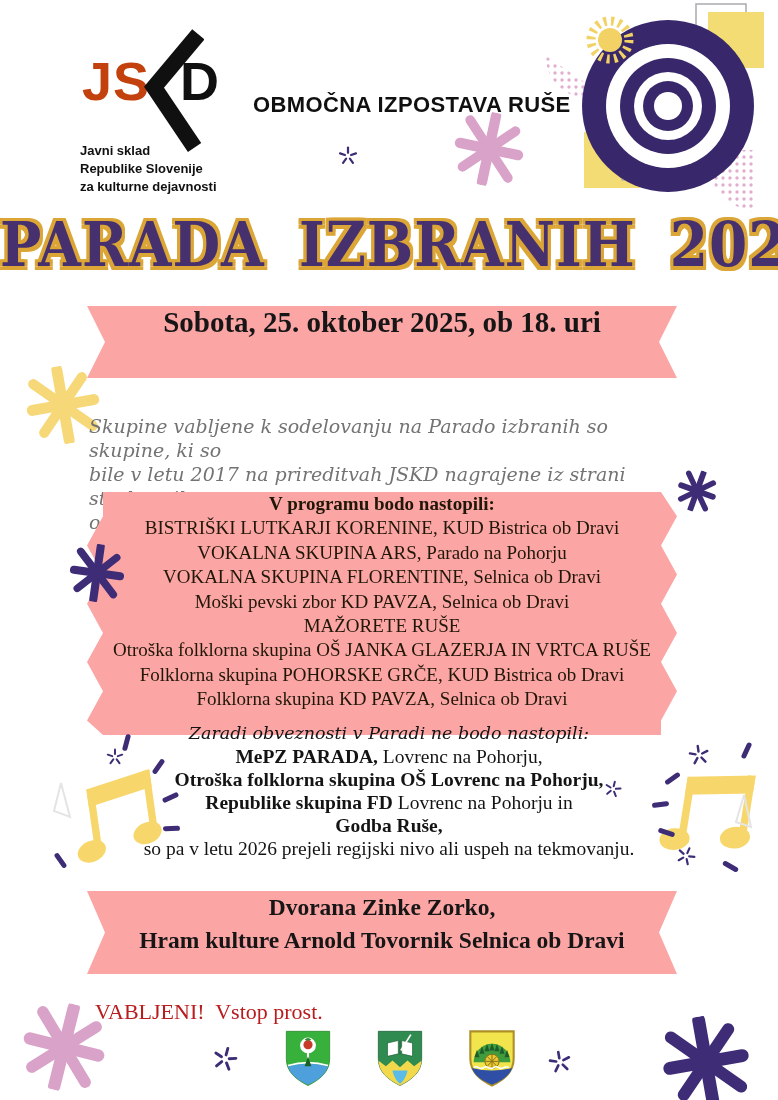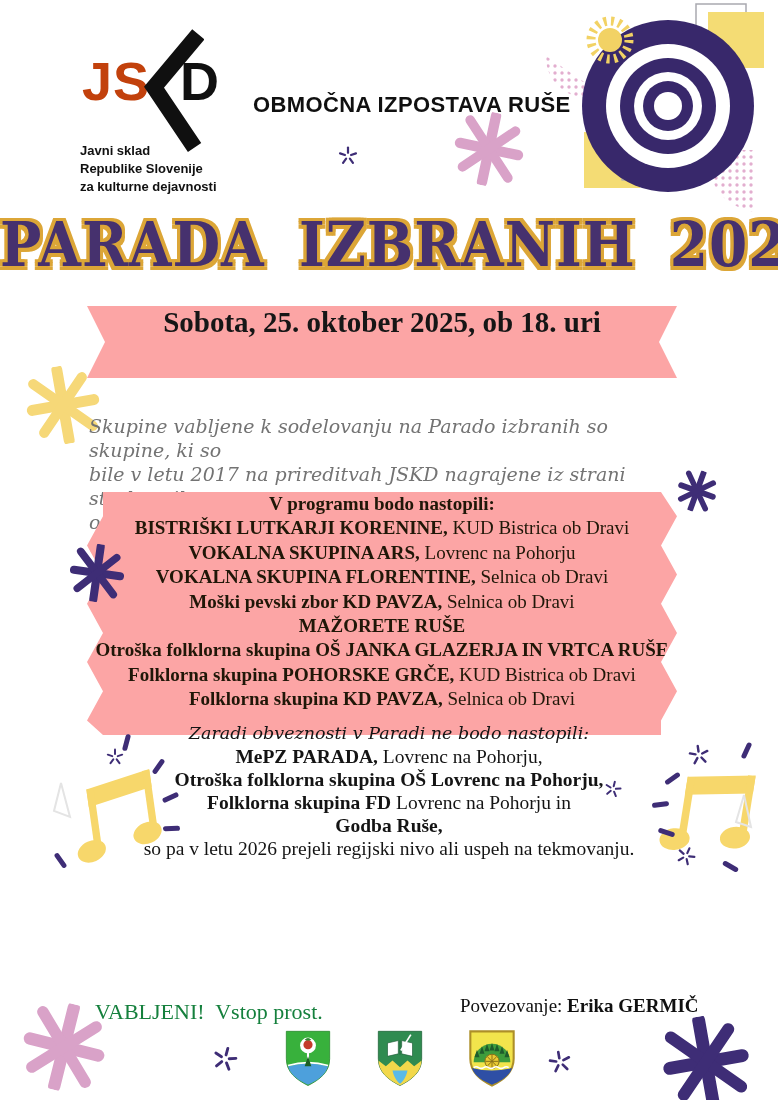--- a/index.html
+++ b/index.html
@@ -35,7 +35,7 @@
        100% 58%,calc(100% - 16px) 70%,100% 82%,calc(100% - 16px) 94%,calc(100% - 16px) 100%,16px 100%,
        0 94%,16px 82%,0 70%,16px 58%,0 46%,16px 34%,0 22%,16px 10%);}
   .prog-line{font-size:19px;line-height:24.4px;white-space:nowrap;color:#201708;}
-  .prog-line .nm{font-weight:bold;}
+  .prog-line .nm{font-weight:normal;}
   .prog-head{font-weight:bold;}
 
   

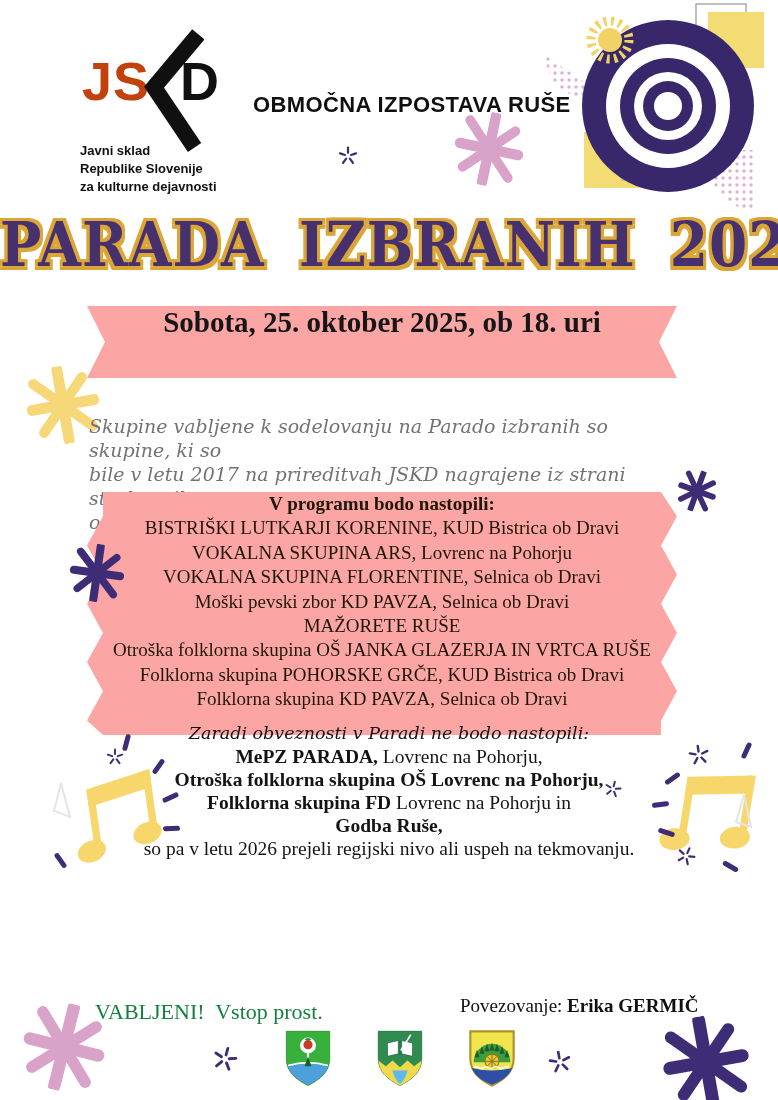--- a/index.html
+++ b/index.html
@@ -158,7 +158,7 @@
   <div class="ribbon ribbon-program">
     <div class="prog-line prog-head">V programu bodo nastopili:</div>
     <div class="prog-line"><span class="nm">BISTRIŠKI LUTKARJI KORENINE,</span><span> KUD Bistrica ob Dravi</span></div>
-    <div class="prog-line"><span class="nm">VOKALNA SKUPINA ARS,</span><span> Lovrenc na Pohorju</span></div>
+    <div class="prog-line"><span class="nm">VOKALNA SKUPINA ARS,</span><span> Parado na Pohorju</span></div>
     <div class="prog-line"><span class="nm">VOKALNA SKUPINA FLORENTINE,</span><span> Selnica ob Dravi</span></div>
     <div class="prog-line"><span class="nm">Moški pevski zbor KD PAVZA,</span><span> Selnica ob Dravi</span></div>
     <div class="prog-line"><span class="nm">MAŽORETE RUŠE</span><span></span></div>

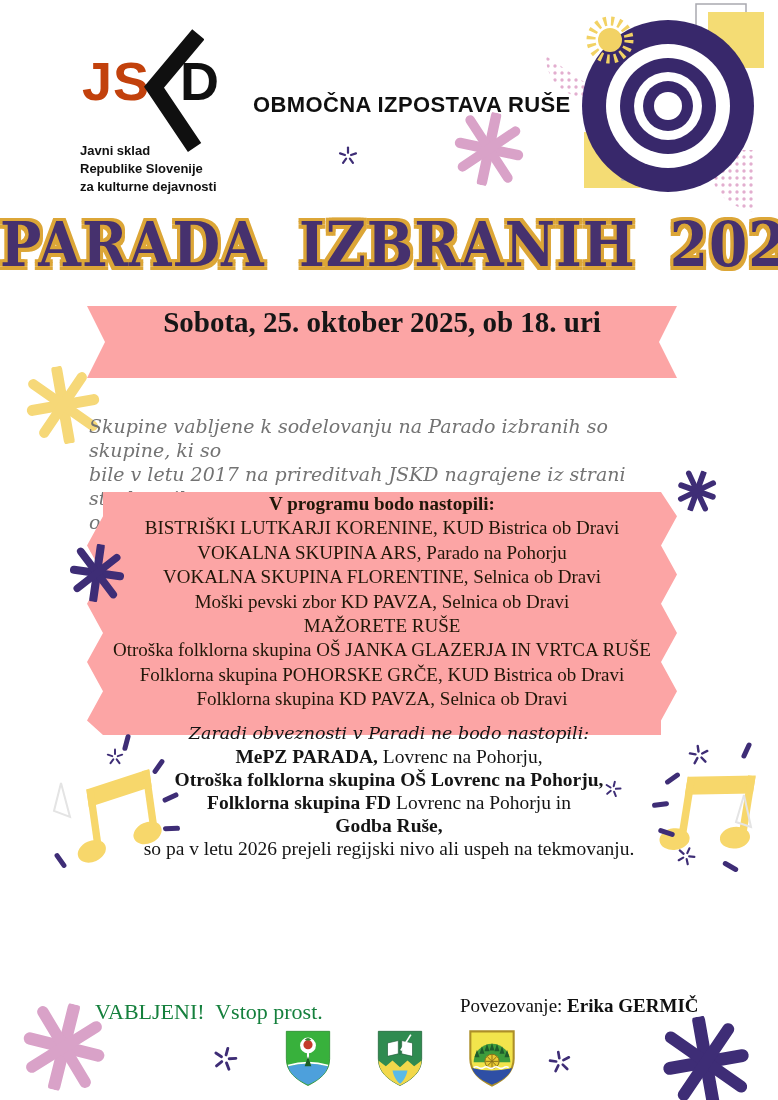--- a/index.html
+++ b/index.html
@@ -182,7 +182,7 @@
     <div class="it">Zaradi obveznosti v Paradi ne bodo nastopili:</div>
     <div class="exc-line"><span class="b">MePZ PARADA,</span><span> Lovrenc na Pohorju,</span></div>
     <div class="exc-line"><span class="b">Otroška folklorna skupina OŠ Lovrenc na Pohorju,</span><span></span></div>
-    <div class="exc-line"><span class="b">Folklorna skupina FD</span><span> Lovrenc na Pohorju in</span></div>
+    <div class="exc-line"><span class="b">Republike skupina FD</span><span> Lovrenc na Pohorju in</span></div>
     <div class="exc-line"><span class="b">Godba Ruše,</span><span></span></div>
     <div class="exc-line">so pa v letu 2026 prejeli regijski nivo ali uspeh na tekmovanju.</div>
   </div>

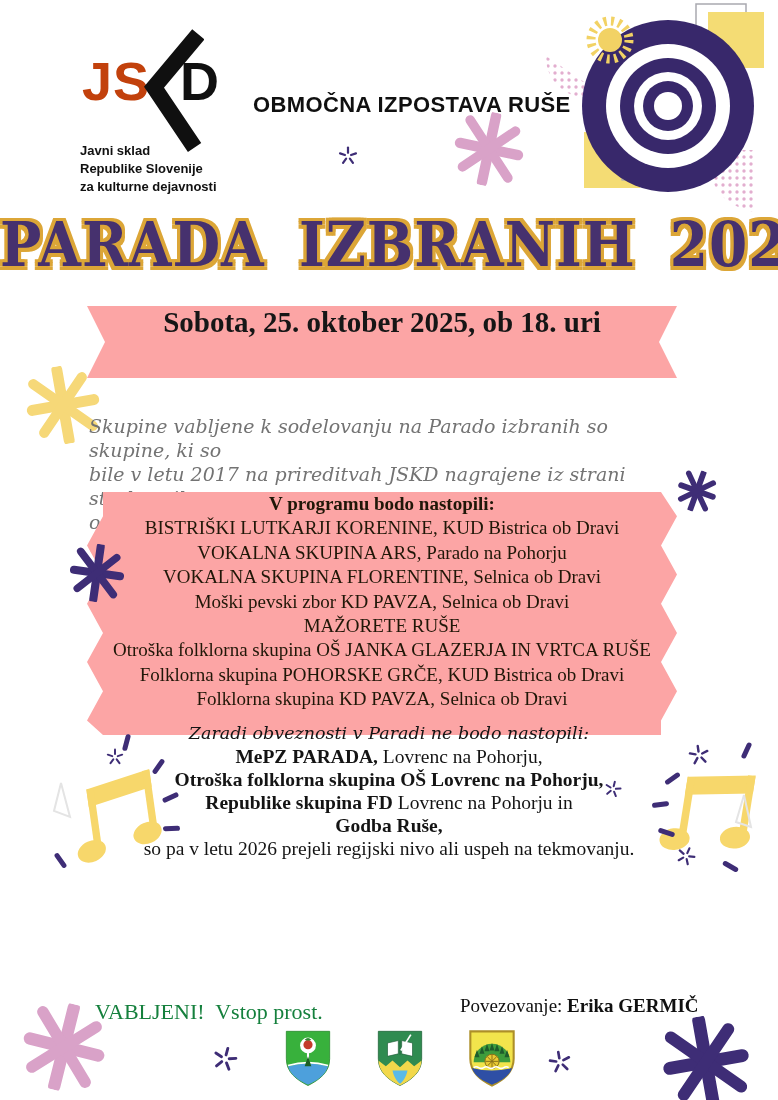--- a/index.html
+++ b/index.html
@@ -232,6 +232,12 @@
   <div class="dash" style="left:738px;top:748px;transform:rotate(-65deg)"></div>
   <div class="dash" style="left:722px;top:864px;transform:rotate(30deg)"></div>
 
+  <div class="ribbon ribbon-venue">
+    <div class="txt">
+      <div>Dvorana Zinke Zorko,</div>
+      <div>Hram kulture Arnold Tovornik Selnica ob Dravi</div>
+    </div>
+  </div>
 
   <div class="invited">VABLJENI!  Vstop prost.</div>
   <div class="host"><span>Povezovanje: </span><span class="b">Erika GERMIČ</span></div>

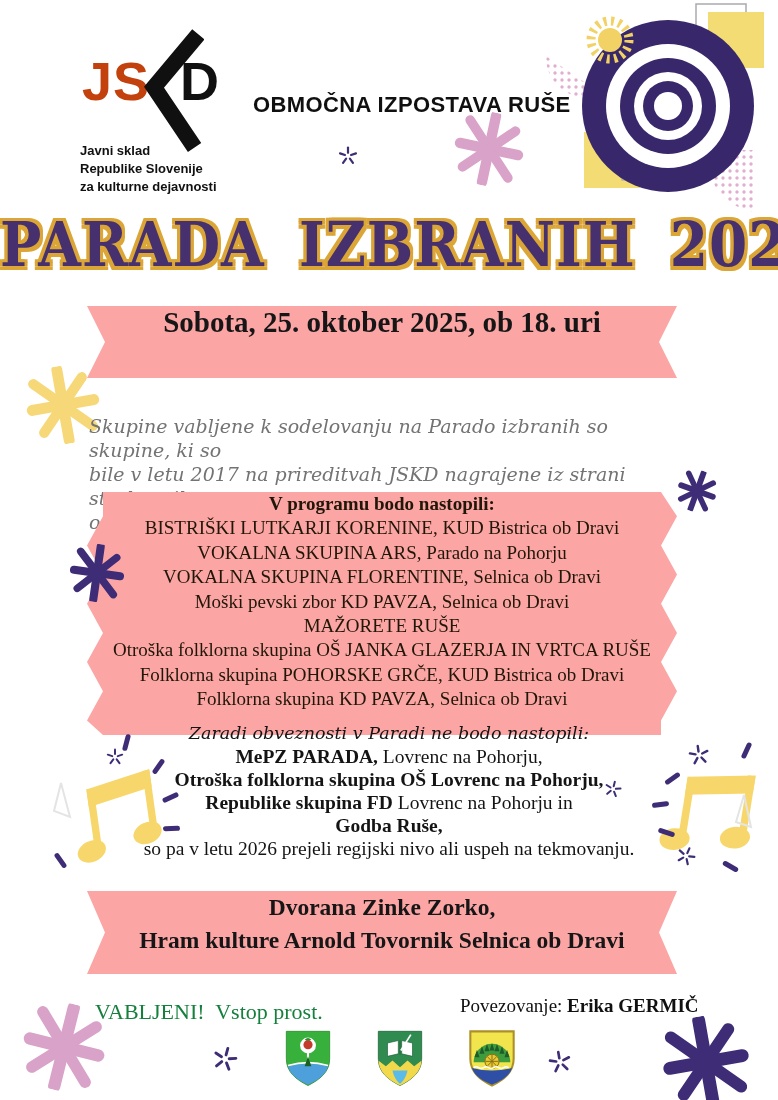--- a/index.html
+++ b/index.html
@@ -46,7 +46,7 @@
   .exc-line{font-size:19.5px;line-height:23px;white-space:nowrap;}
   .exc-line .b{font-weight:bold;}
 
-  .invited{position:absolute;left:95px;top:999px;font-size:22px;white-space:pre;color:#15803d;}
+  .invited{position:absolute;left:95px;top:999px;font-size:22px;white-space:pre;color:#b91c1c;}
   .host{position:absolute;left:460px;top:995px;font-size:19px;white-space:nowrap;color:#101010;}
   .host .b{font-weight:bold;}
 

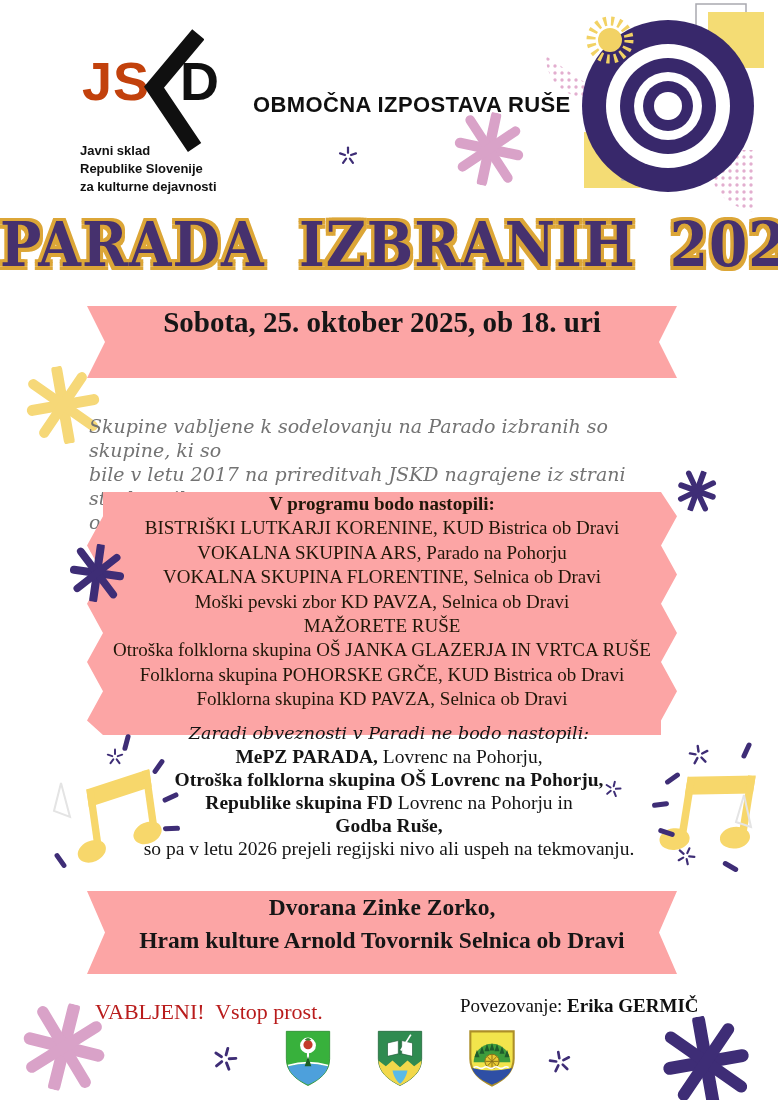--- a/index.html
+++ b/index.html
@@ -240,7 +240,6 @@
   </div>
 
   <div class="invited">VABLJENI!  Vstop prost.</div>
-  <div class="host"><span>Povezovanje: </span><span class="b">Erika GERMIČ</span></div>
 
   <div class="star" style="left:20px;top:1003px;width:88px;height:88px;color:#D9A2C8;transform:rotate(14deg)">
       <svg>

